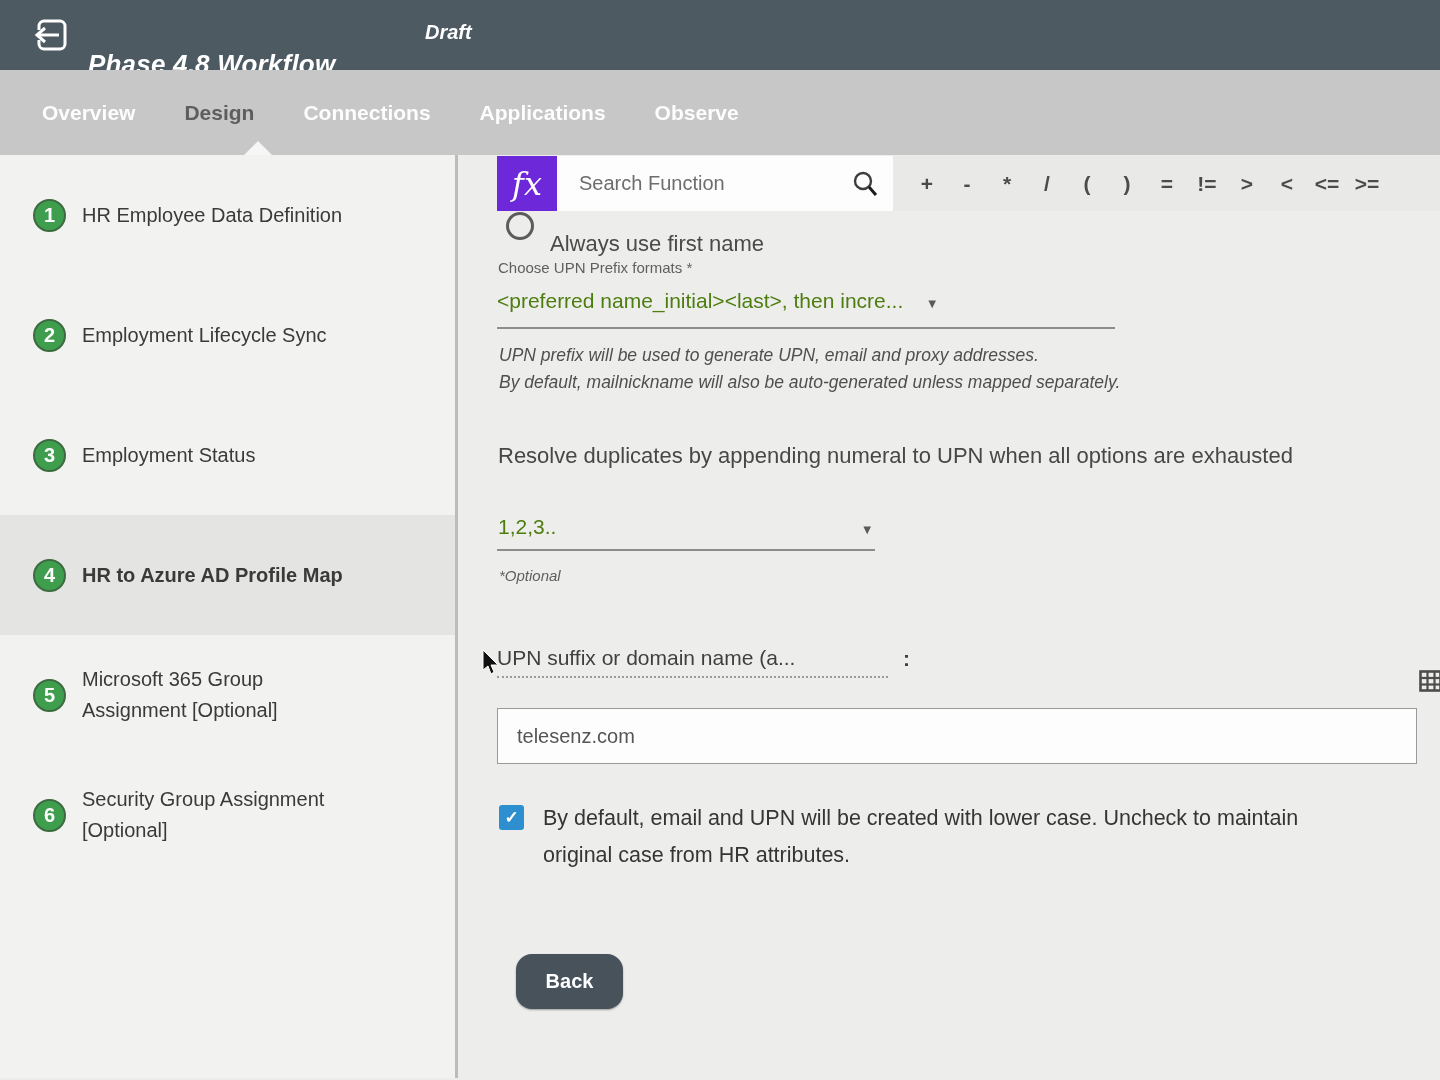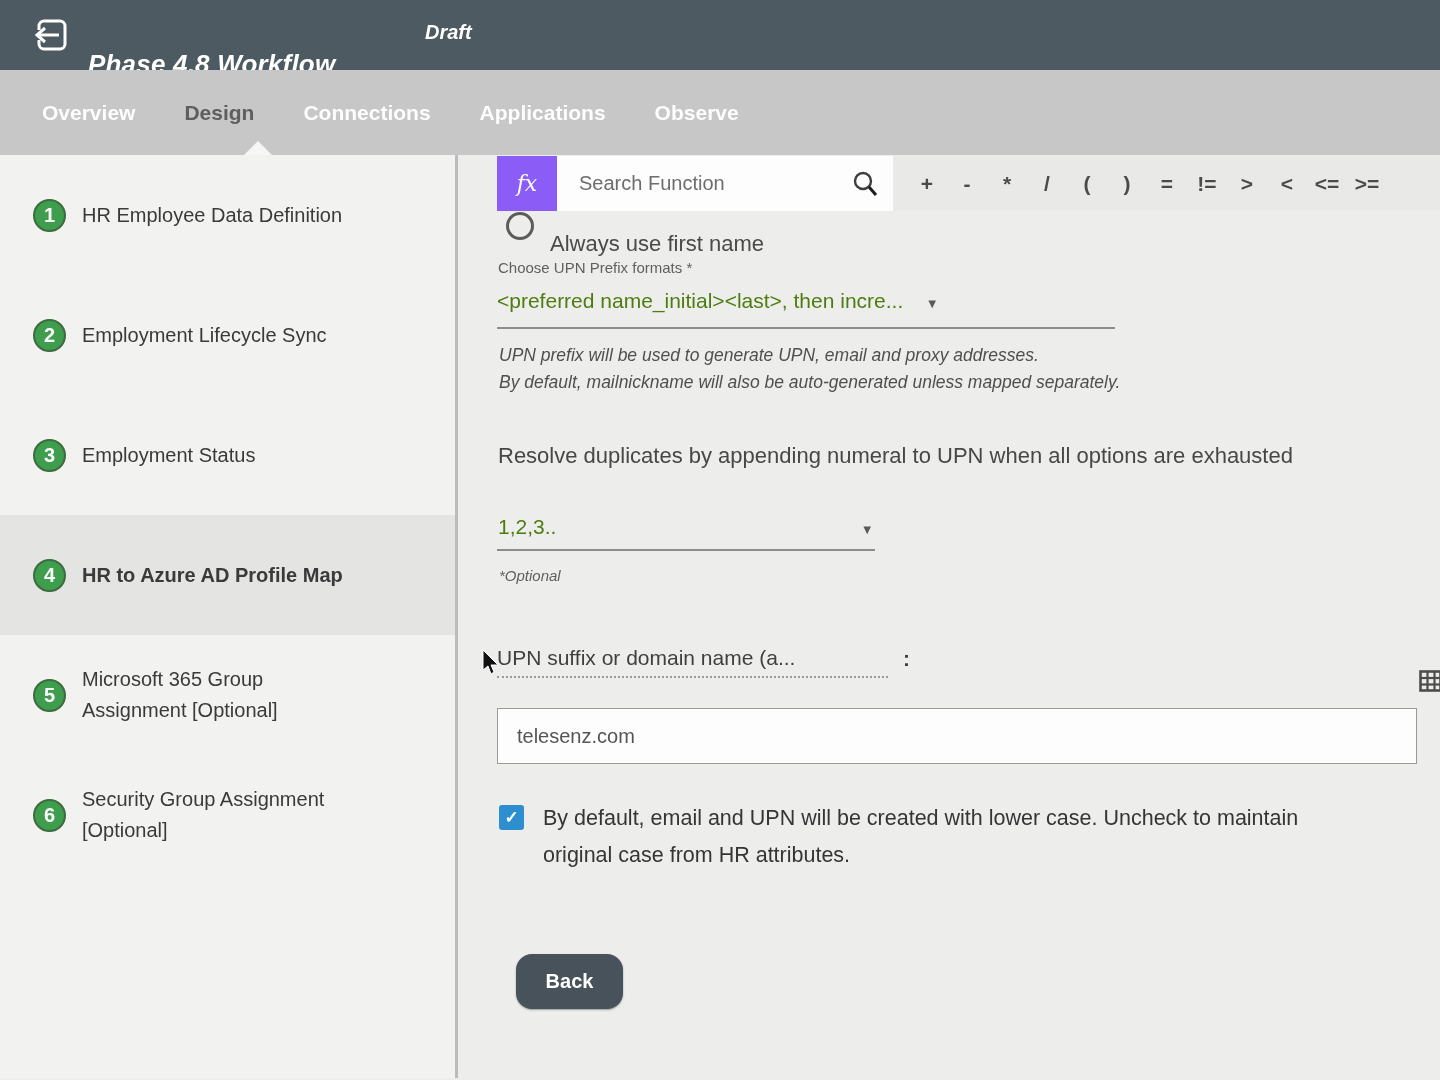--- a/index.html
+++ b/index.html
@@ -44,8 +44,8 @@
   
   .fx-bar { left:39px; top:1px; right:0; height:55px; background:#e9e9e8;
     display:flex; align-items:stretch; }
-  .fx-box { width:60px; background:#8b5cf6; color:#fff;
-    font-family:"DejaVu Serif", serif; font-style:italic; font-size:22px;
+  .fx-box { width:60px; background:#6d28d9; color:#fff;
+    font-family:"DejaVu Serif", serif; font-style:italic; font-size:32px;
     display:flex; align-items:center; justify-content:center; flex-shrink:0; }
   .search-wrap { position:relative; width:336px; background:#fdfdfd; flex-shrink:0; }
   .search-input { width:100%; height:100%; border:none; outline:none;

